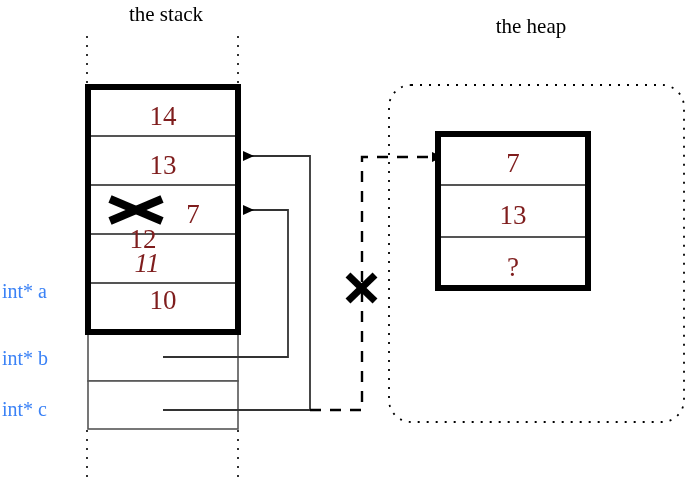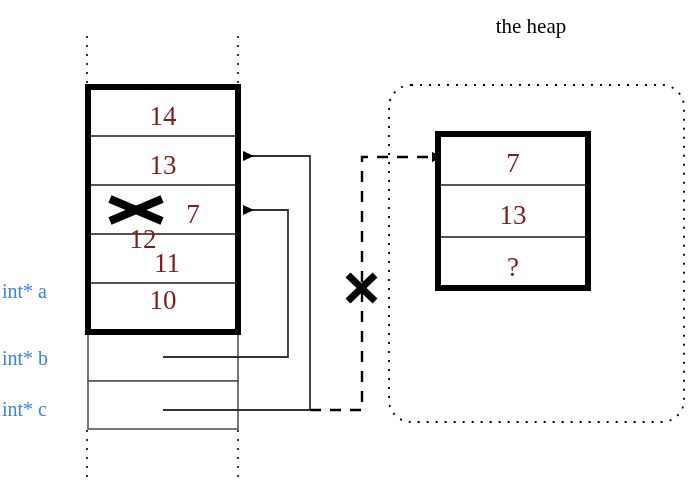--- a/index.html
+++ b/index.html
@@ -52,6 +52,7 @@
 
 <div id="canvas">
 
+  <div class="title" id="stack-title">the stack</div>
   <div class="title" id="heap-title">the heap</div>
 
   <svg class="layer" viewBox="0 0 692 489" xmlns="http://www.w3.org/2000/svg">

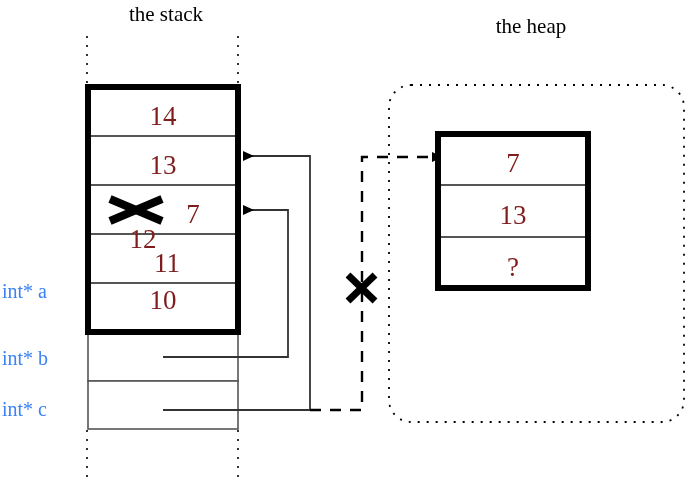--- a/index.html
+++ b/index.html
@@ -128,7 +128,7 @@
 
   <div class="cell-text" style="left:168px; top:199px; width:50px;">7</div>
 
-  <div class="cell-text" style="left:92px; top:248px; width:150px;">11</div>
+  <div class="cell-text" style="left:72px; top:248px; width:150px;font-style:italic;">11</div>
 
   <div class="cell-text" style="left:88px; top:285px; width:150px;">10</div>
 

